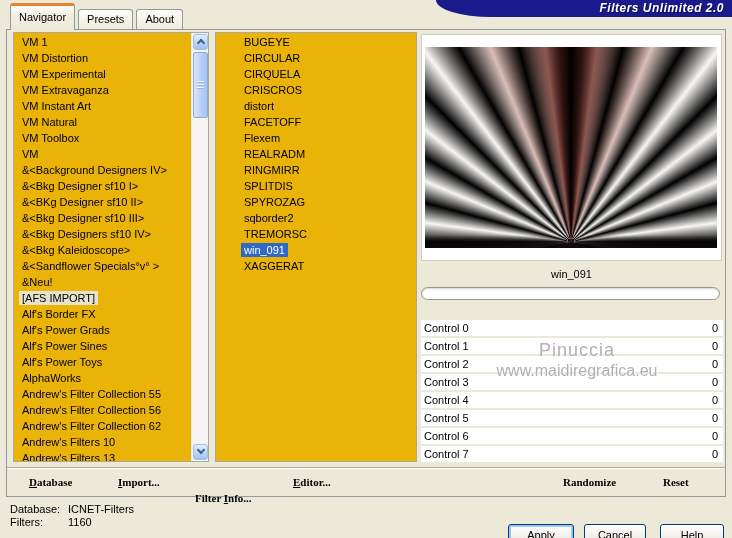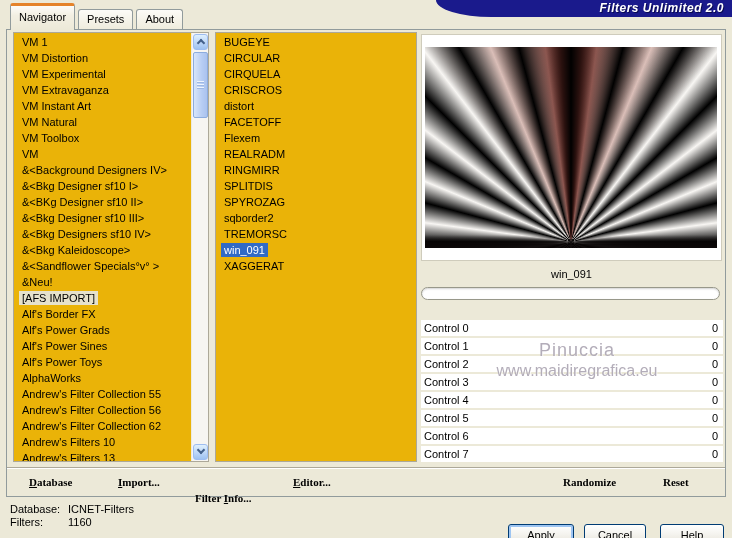--- a/index.html
+++ b/index.html
@@ -61,7 +61,7 @@
   .listbox.filters    { left: 208px; width: 202px; }
   .categories .rows { margin-right: 17px; }
   .row { height: 16px; line-height: 15px; white-space: nowrap; overflow: hidden; padding-left: 8px; }
-  .filters .row { padding-left: 8px; }
+  .filters .row { padding-left: 28px; }
   .sel-active   { background: #316ac5; color: #fff; padding: 1px 3px; margin-left: -3px; }
   .sel-inactive { background: #e6e2cc; padding: 1px 3px; margin-left: -3px; }
 

